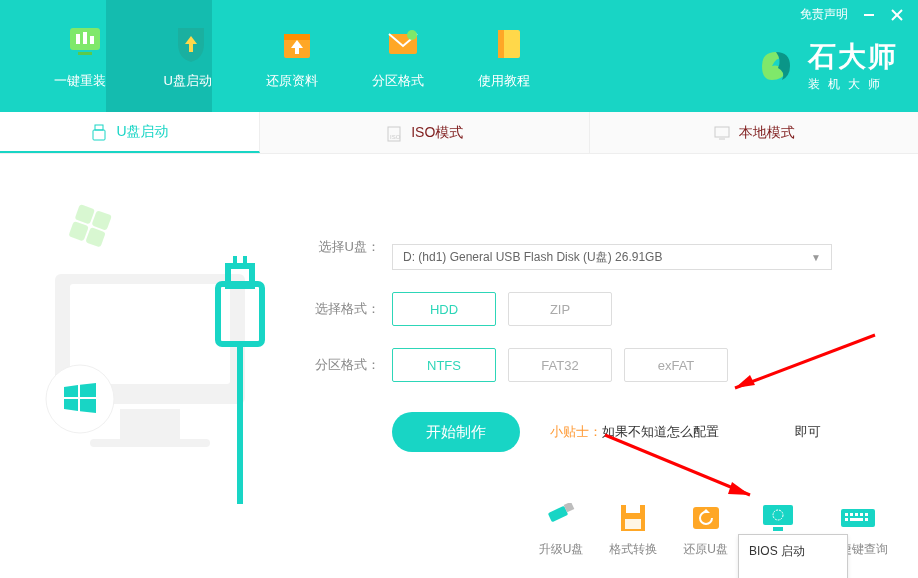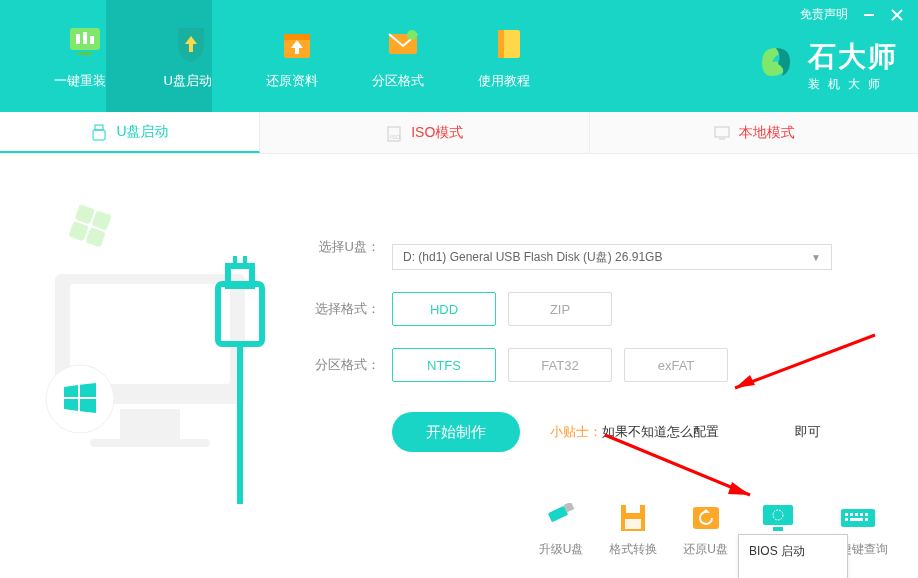--- a/index.html
+++ b/index.html
@@ -11,7 +11,7 @@
 .nav-item.active { background: #14bcaf; }
 .nav-icon { width: 42px; height: 42px; display: flex; align-items: center; justify-content: center; }
 .header-right { position: absolute; right: 14px; top: 6px; display: flex; align-items: center; gap: 14px; color: #fff; font-size: 12px; }
-.brand { position: absolute; right: 20px; top: 38px; display: flex; gap: 8px; }
+.brand { position: absolute; right: 20px; top: 38px; display: flex; align-items: center; gap: 8px; }
 .brand-text { color: #fff; }
 .brand-title { font-size: 28px; font-weight: bold; letter-spacing: 2px; }
 .brand-sub { font-size: 12px; letter-spacing: 8px; }

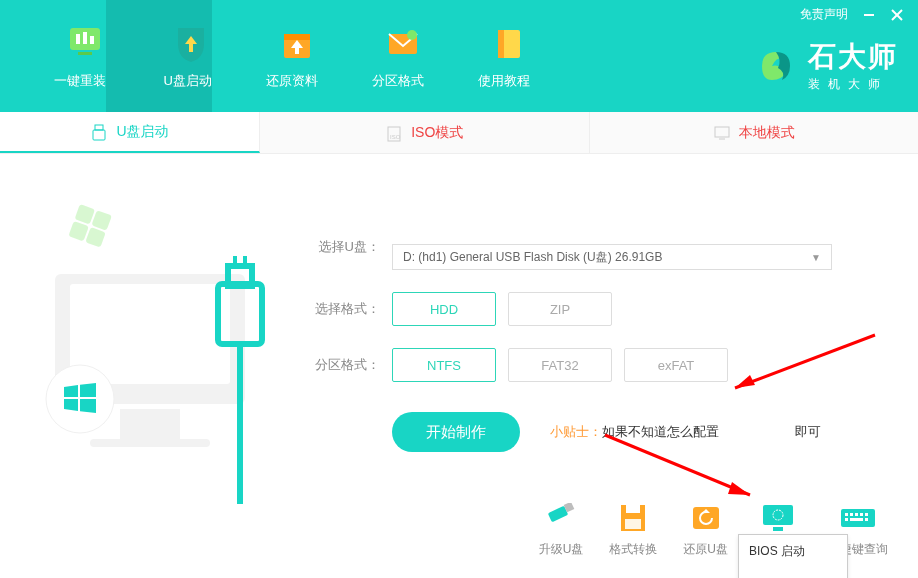--- a/index.html
+++ b/index.html
@@ -17,7 +17,7 @@
 .brand-sub { font-size: 12px; letter-spacing: 8px; }
 
 .subtabs { height: 42px; display: flex; border-bottom: 1px solid #eee; }
-.subtab { flex: 1; display: flex; align-items: center; justify-content: center; gap: 8px; font-size: 14px; color: #ef4444; cursor: pointer; border-right: 1px solid #eee; }
+.subtab { flex: 1; display: flex; align-items: center; justify-content: center; gap: 8px; font-size: 14px; color: #7f1d1d; cursor: pointer; border-right: 1px solid #eee; }
 .subtab:last-child { border-right: none; }
 .subtab.active { flex: 0 0 260px; color: #18d5c5; border-bottom: 2px solid #18d5c5; background: #fff; }
 .subtab:not(.active) { background: #fafafa; }

